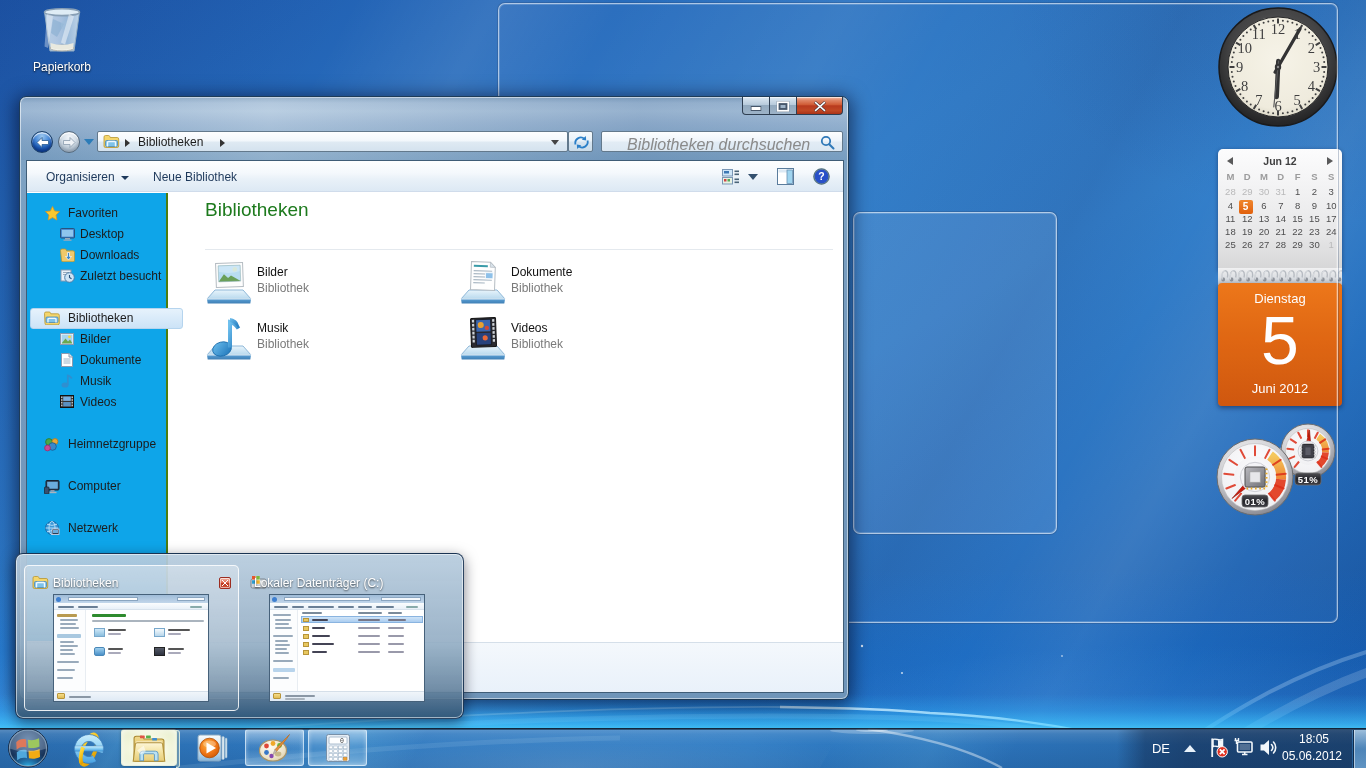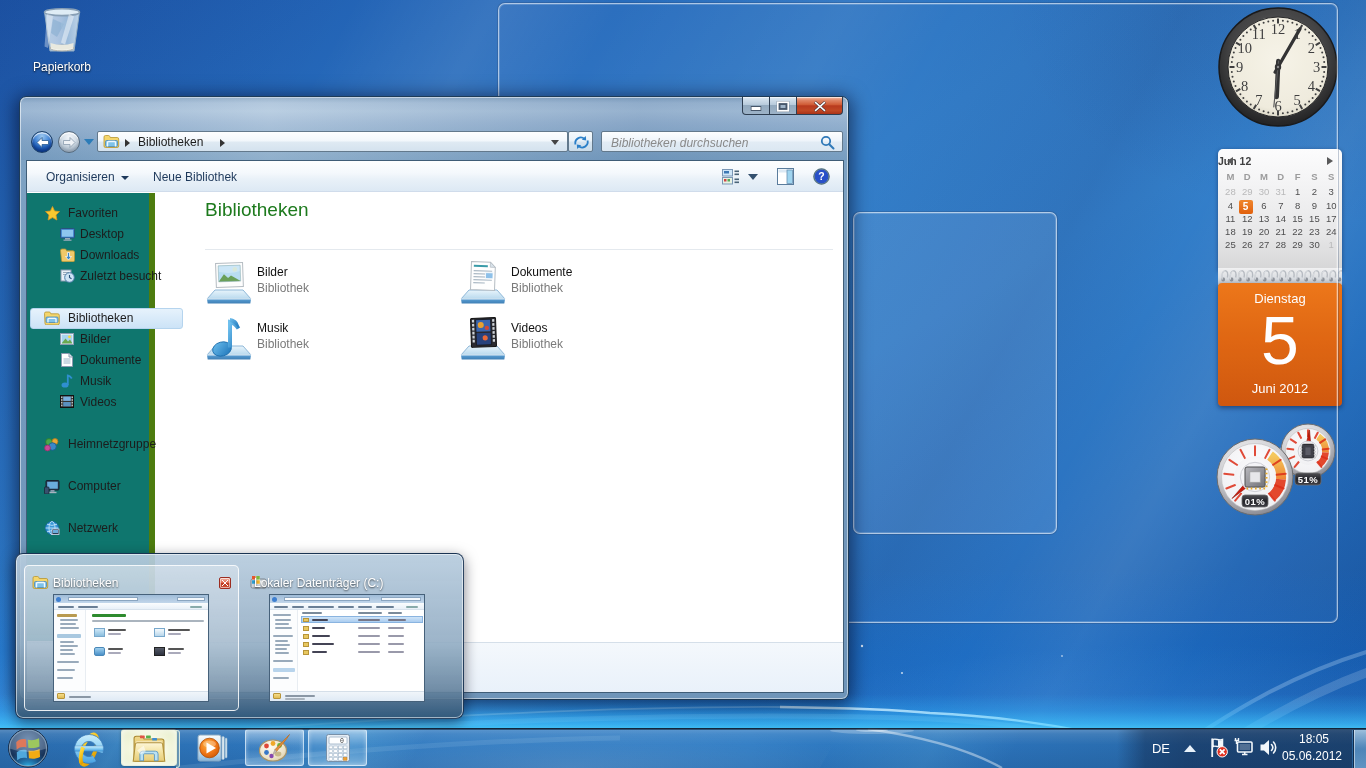--- a/index.html
+++ b/index.html
@@ -47,7 +47,7 @@
 #srch{left:574px;width:242px;background:linear-gradient(180deg,#fdfeff 0%,#eef4fa 48%,#e2ecf5 52%,#dbe7f2 100%)}
 #addr .crumb{position:absolute;left:26px;top:3px;font-size:12px;color:#1c1c1c}
 .tri-r{display:inline-block;width:0;height:0;border-top:4px solid transparent;border-bottom:4px solid transparent;border-left:5px solid #333;vertical-align:middle}
-#srch .ph{position:absolute;left:9px;top:4px;font-size:12px;font-style:italic;color:#8a8a8a}
+#srch .ph{position:absolute;left:25px;top:4px;font-size:16px;font-style:italic;color:#8a8a8a}
 
 #cont{position:absolute;left:6px;top:63px;width:818px;height:533px;border:1px solid #3f5d77;background:#fff}
 

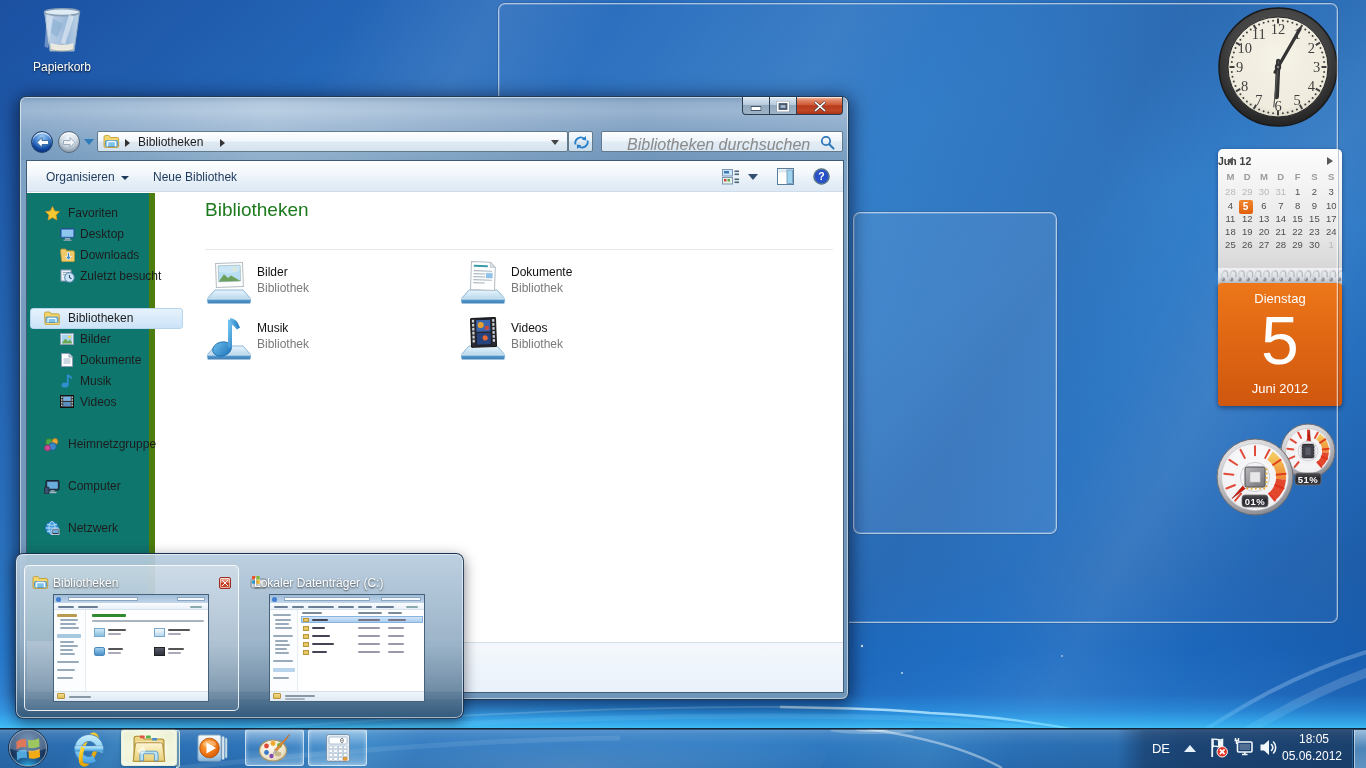--- a/index.html
+++ b/index.html
@@ -101,7 +101,7 @@
 #gclock{position:absolute;left:1218px;top:7px;width:121px;height:121px}
 #gcal{position:absolute;left:1218px;top:149px;width:124px;height:257px;font-family:"Liberation Sans",sans-serif}
 #calmon{position:absolute;left:0;top:0;width:124px;height:122px;border-radius:5px 5px 0 0;background:linear-gradient(180deg,#fdfdfd,#e8e8e8 70%,#d5d5d5 100%);box-shadow:0 1px 4px rgba(0,0,30,.4)}
-#calhead{position:absolute;left:0;top:6px;width:124px;font-size:10.5px;font-weight:bold;color:#3a3a3a}
+#calhead{position:absolute;left:0;top:6px;width:124px;text-align:center;font-size:10.5px;font-weight:bold;color:#3a3a3a}
 .calarr{position:absolute;top:8px;width:0;height:0;border-top:4px solid transparent;border-bottom:4px solid transparent}
 #cala1{left:9px;border-right:6px solid #555}
 #cala2{right:9px;border-left:6px solid #555}

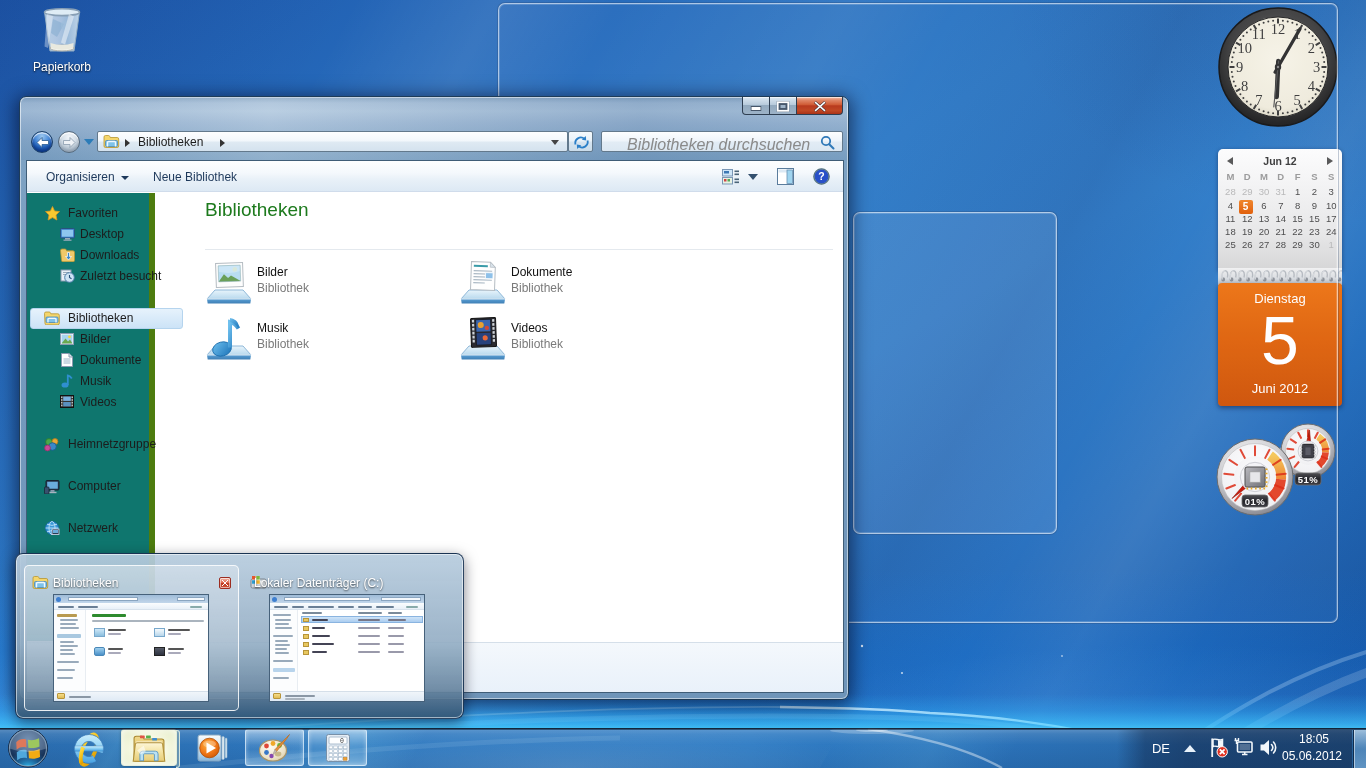--- a/index.html
+++ b/index.html
@@ -55,7 +55,7 @@
 #tbar .t{position:absolute;top:9px;font-size:12px;color:#1e395b}
 .dnarrow{display:inline-block;width:0;height:0;border-left:4px solid transparent;border-right:4px solid transparent;border-top:4px solid #1e395b;vertical-align:middle}
 
-#side{position:absolute;left:0;top:32px;width:128px;height:448px;background:#0f766e;border-right:6px solid #4d7c0f}
+#side{position:absolute;left:0;top:32px;width:141px;height:448px;background:#0ea5e9;border-right:2px solid #4d7c0f}
 .si{position:absolute;font-size:12px;color:#1c1c1c;white-space:nowrap}
 #selrow{position:absolute;left:3px;top:115px;width:153px;height:21px;border:1px solid #b5d4ee;border-radius:3px;background:linear-gradient(180deg,#e6f2fc,#cce3f7)}
 

